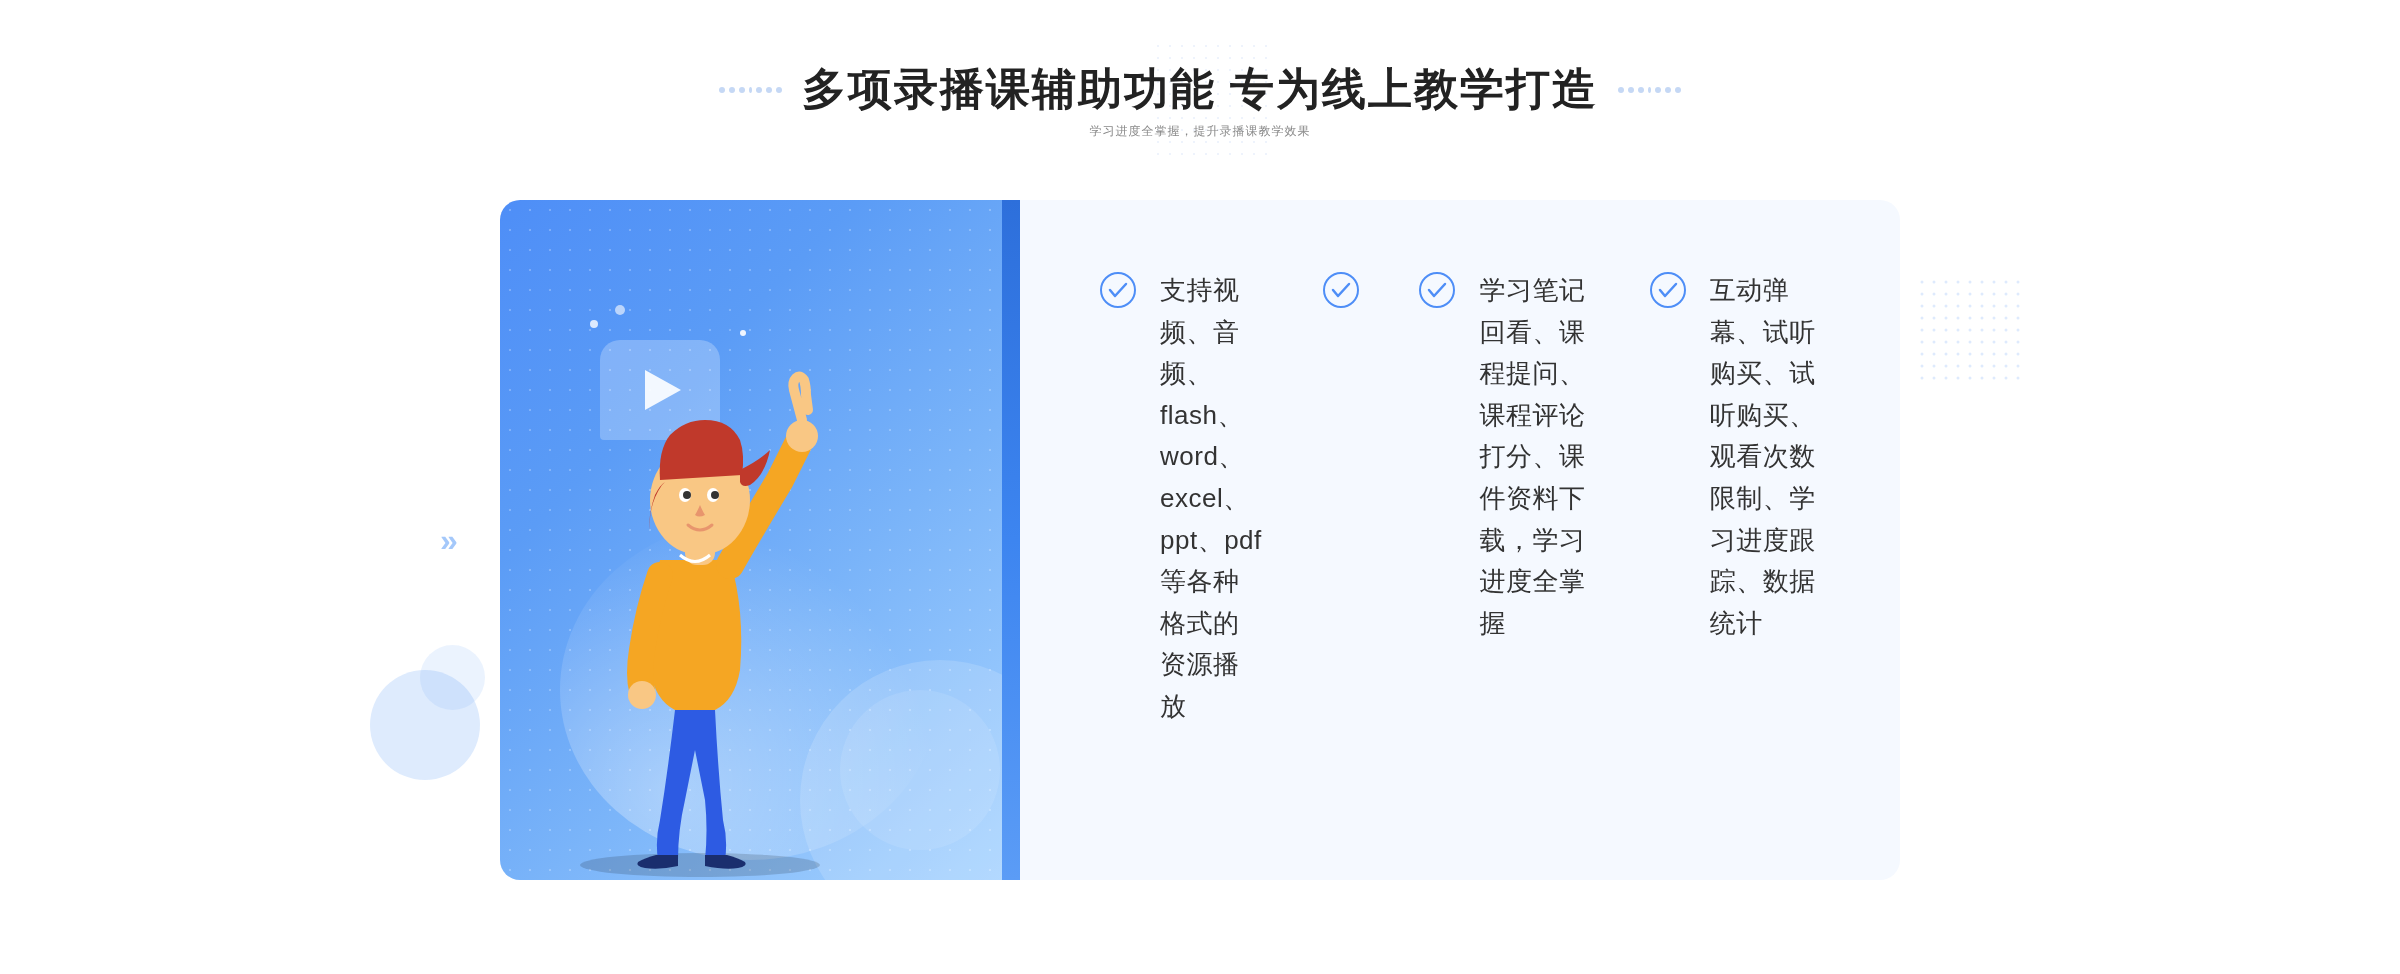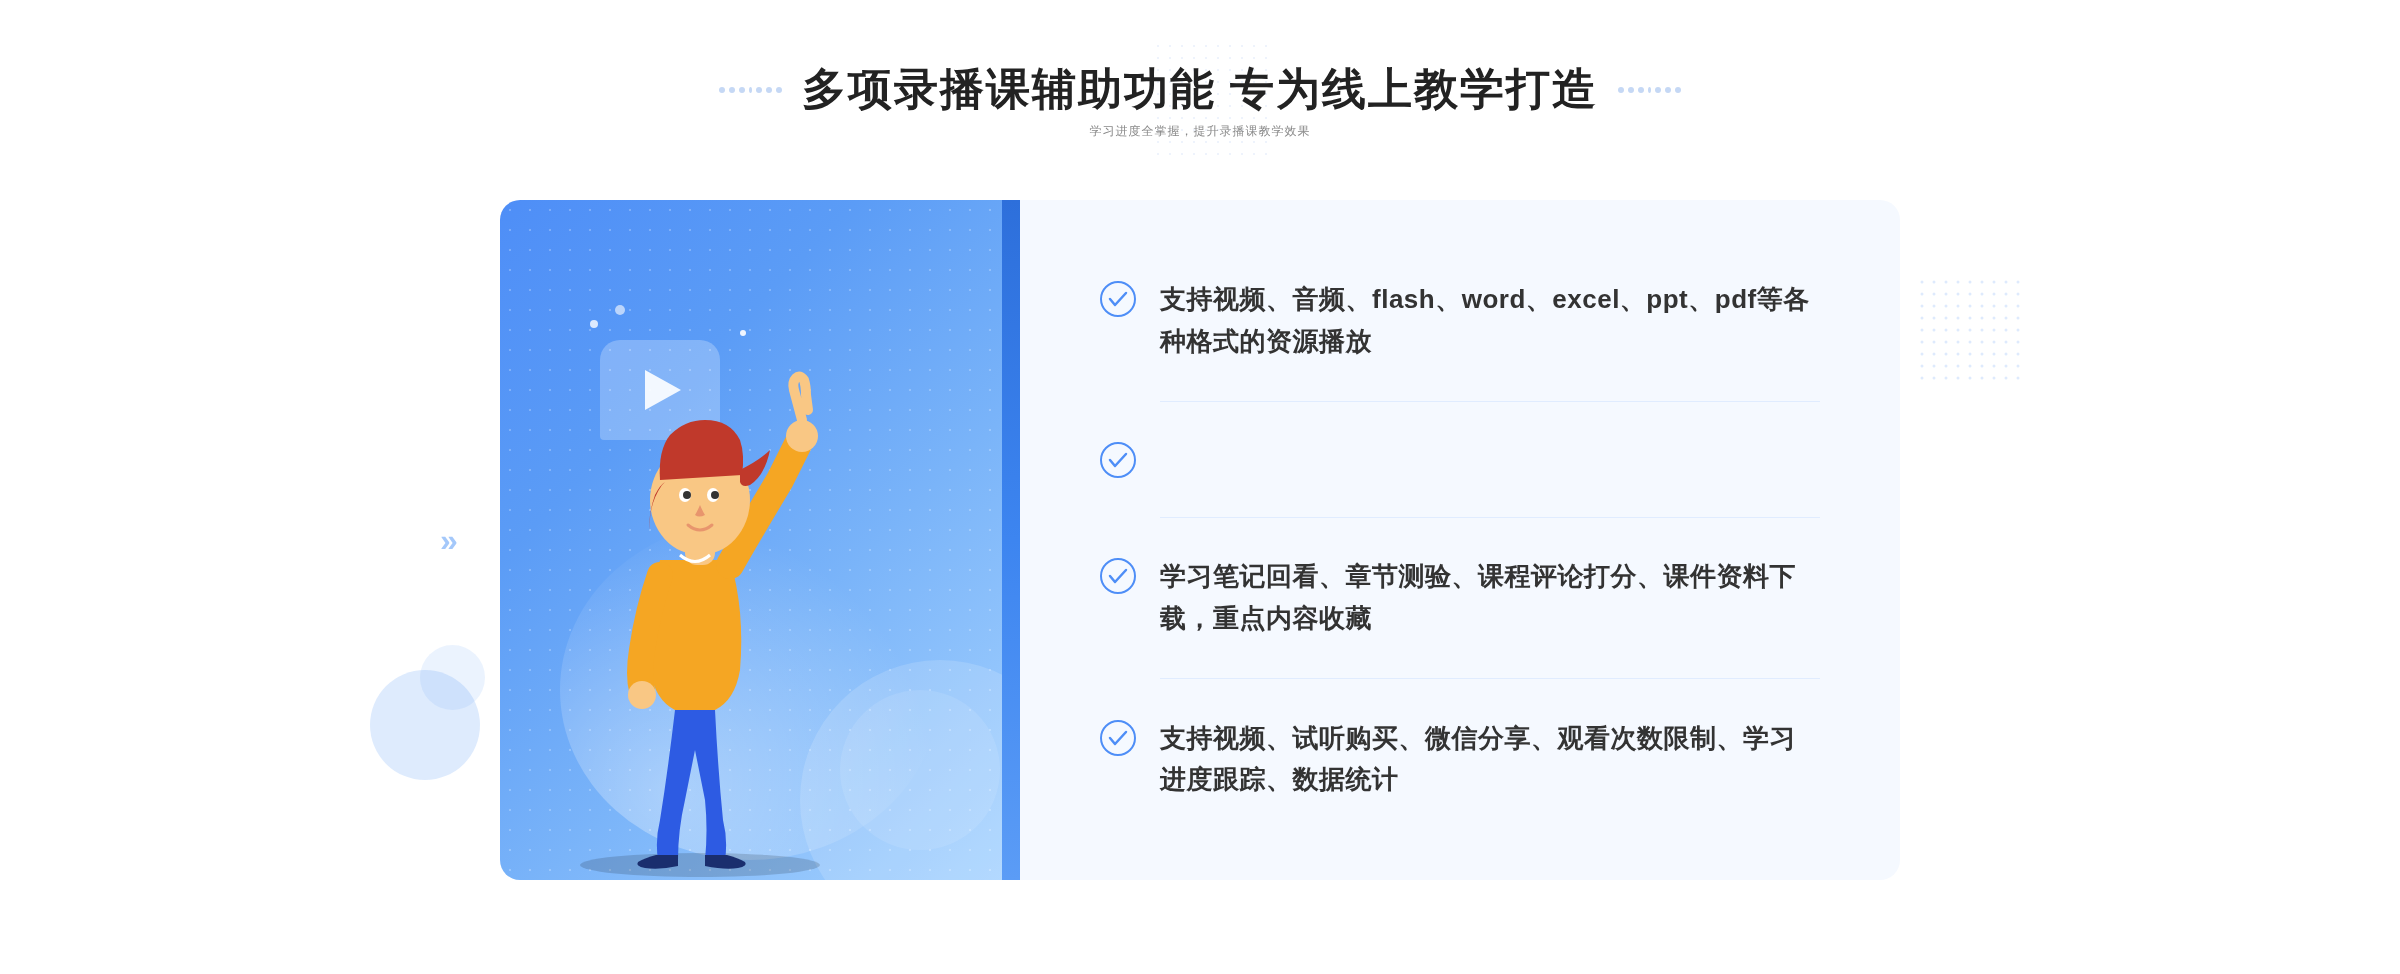--- a/index.html
+++ b/index.html
@@ -196,9 +196,7 @@
       border-radius: 0 20px 20px 0;
       padding: 50px 80px;
       display: flex;
-      flex-direction: column;
       justify-content: space-around;
-      font-weight: bold;
     }
 
     

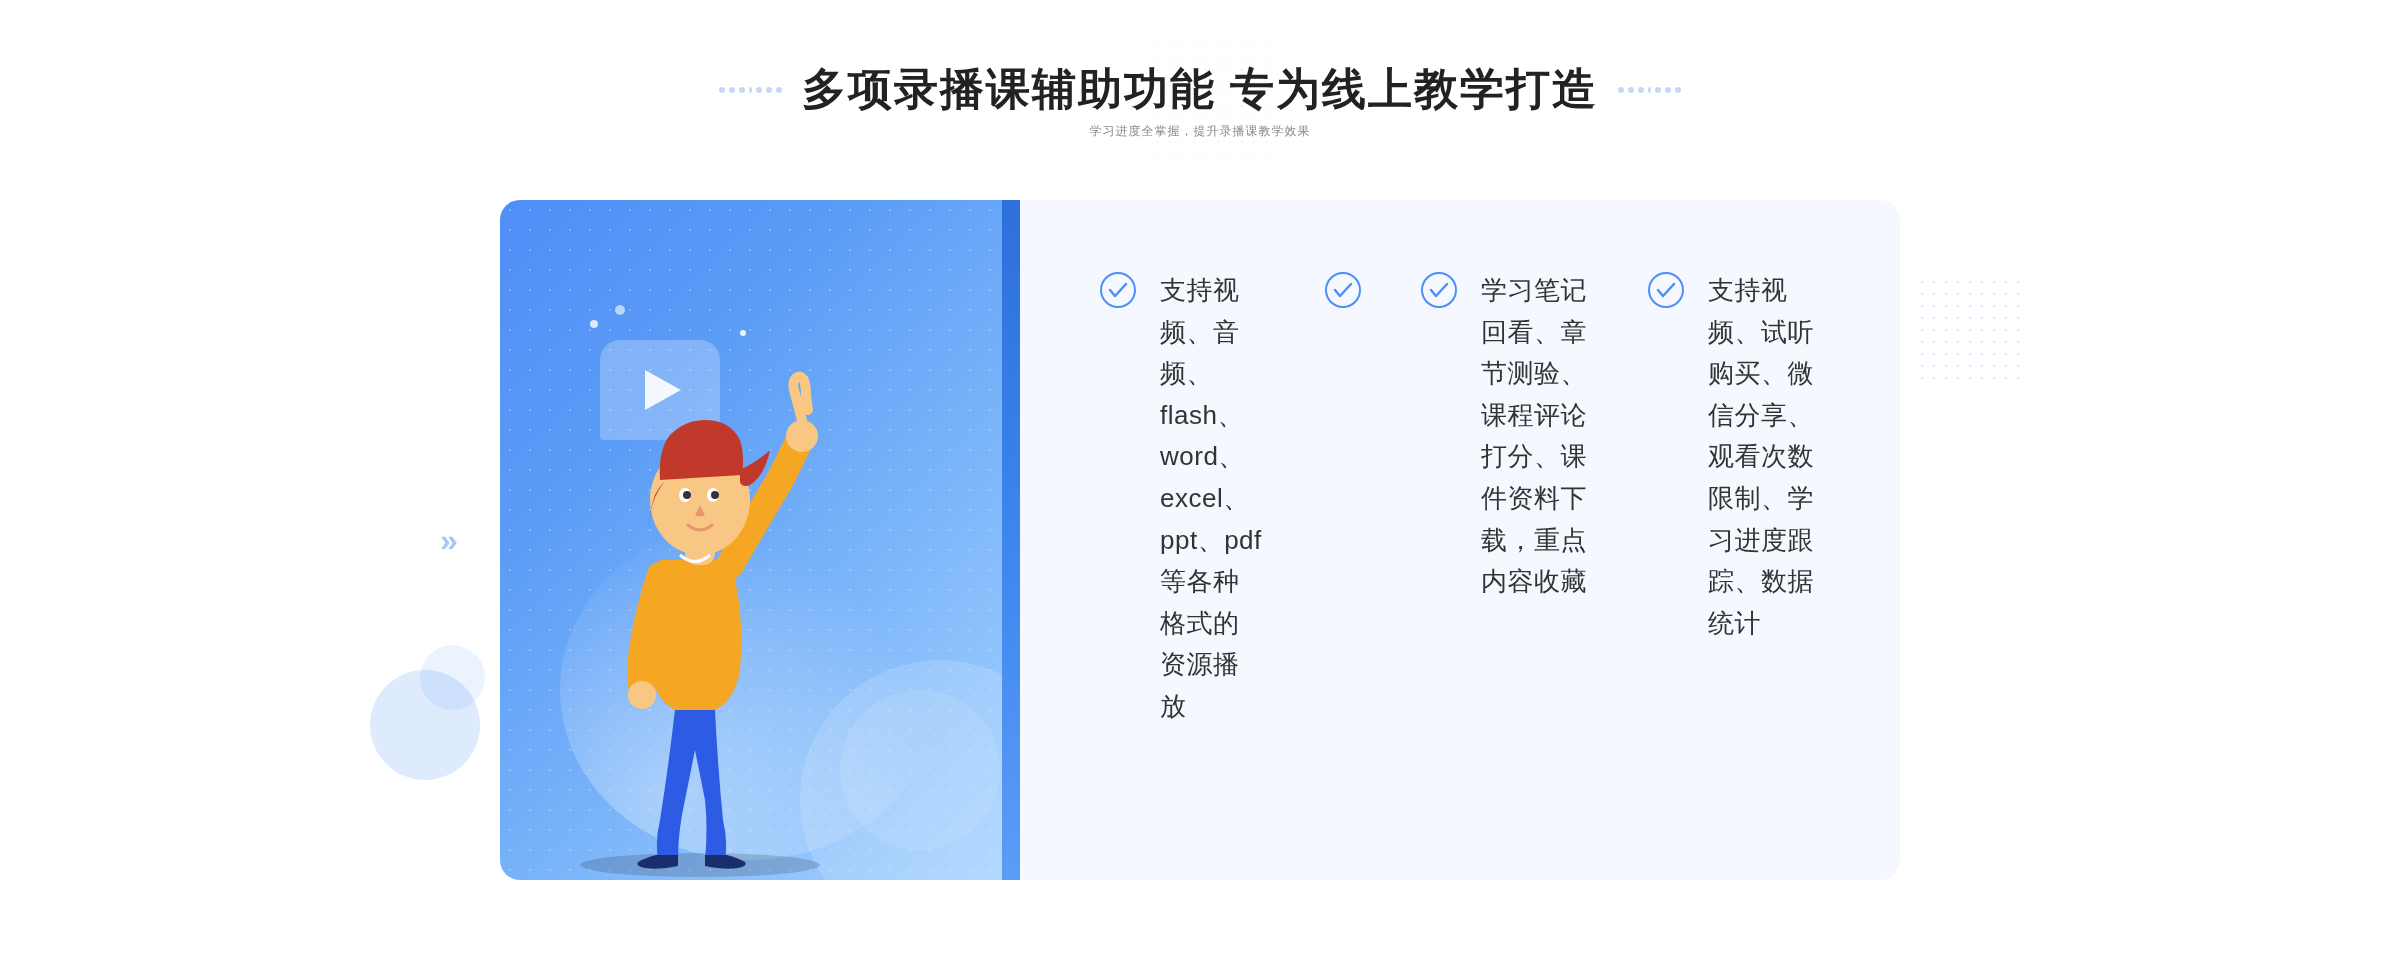--- a/index.html
+++ b/index.html
@@ -373,7 +373,7 @@
           <circle cx="18" cy="18" r="17" stroke="#4e8ef7" stroke-width="2"></circle>
           <path d="M10 18 L15 24 L26 12" stroke="#4e8ef7" stroke-width="2.5" stroke-linecap="round" stroke-linejoin="round"></path>
         </svg>
-        <span class="feature-text">学习笔记回看、章节测验、课程评论打分、课件资料下载，重点内容收藏</span>
+        <span class="feature-text">学习笔记回看、课程提问、课程评论打分、课件资料下载，学习进度全掌握</span>
       </div>
 
       <div class="feature-divider"></div>

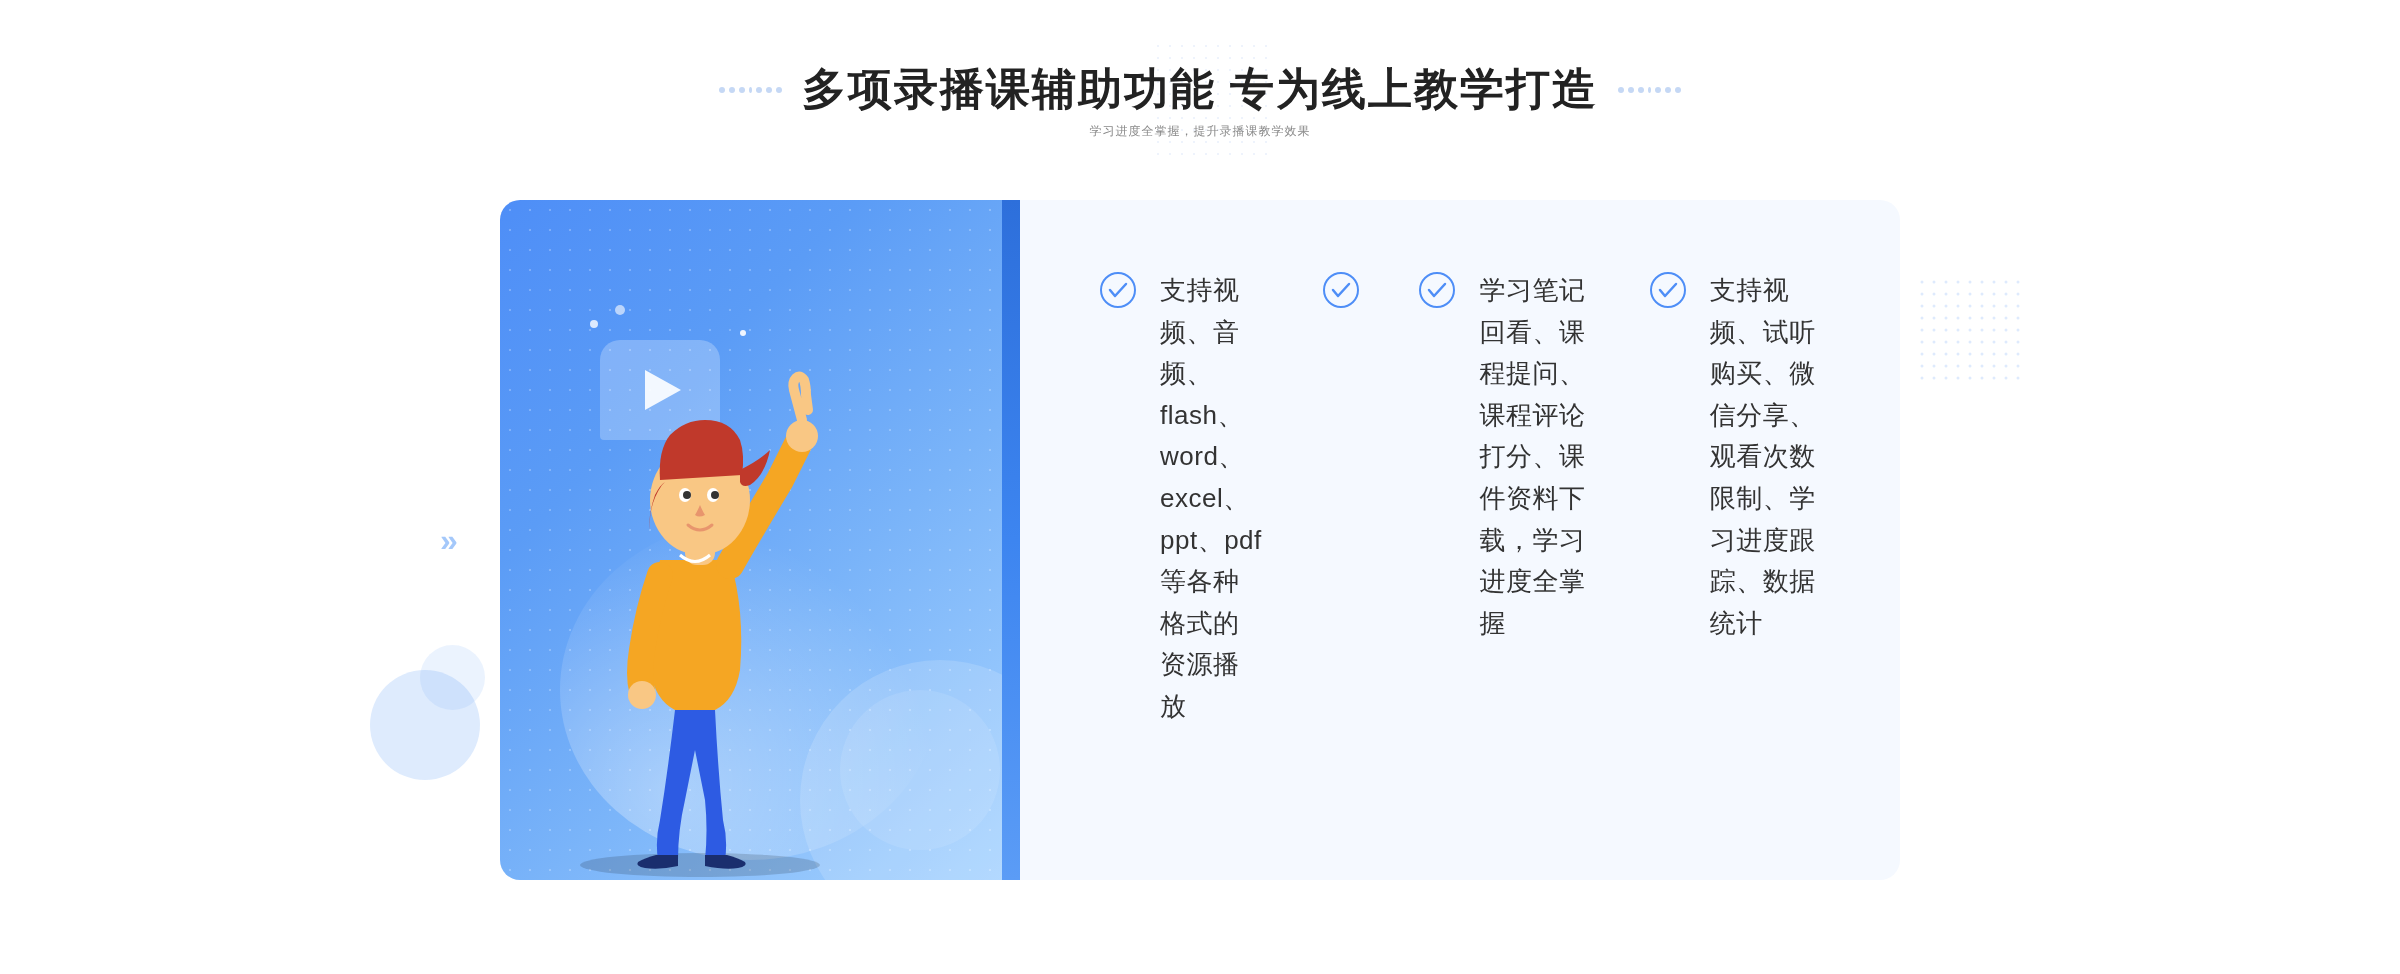--- a/index.html
+++ b/index.html
@@ -383,7 +383,7 @@
           <circle cx="18" cy="18" r="17" stroke="#4e8ef7" stroke-width="2"></circle>
           <path d="M10 18 L15 24 L26 12" stroke="#4e8ef7" stroke-width="2.5" stroke-linecap="round" stroke-linejoin="round"></path>
         </svg>
-        <span class="feature-text">支持视频、试听购买、微信分享、观看次数限制、学习进度跟踪、数据统计</span>
+        <span class="feature-text">互动弹幕、试听购买、试听购买、观看次数限制、学习进度跟踪、数据统计</span>
       </div>
 
     </div>

